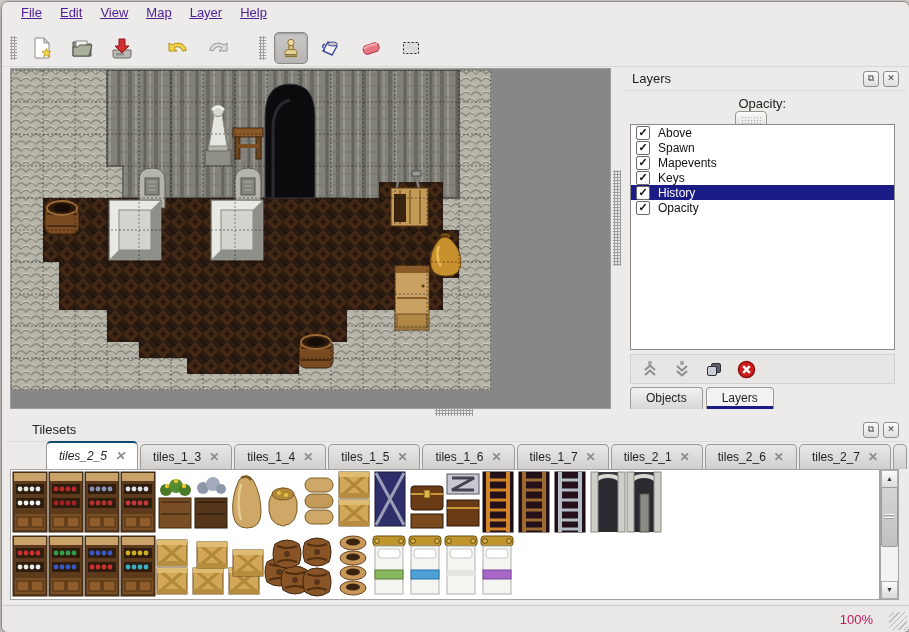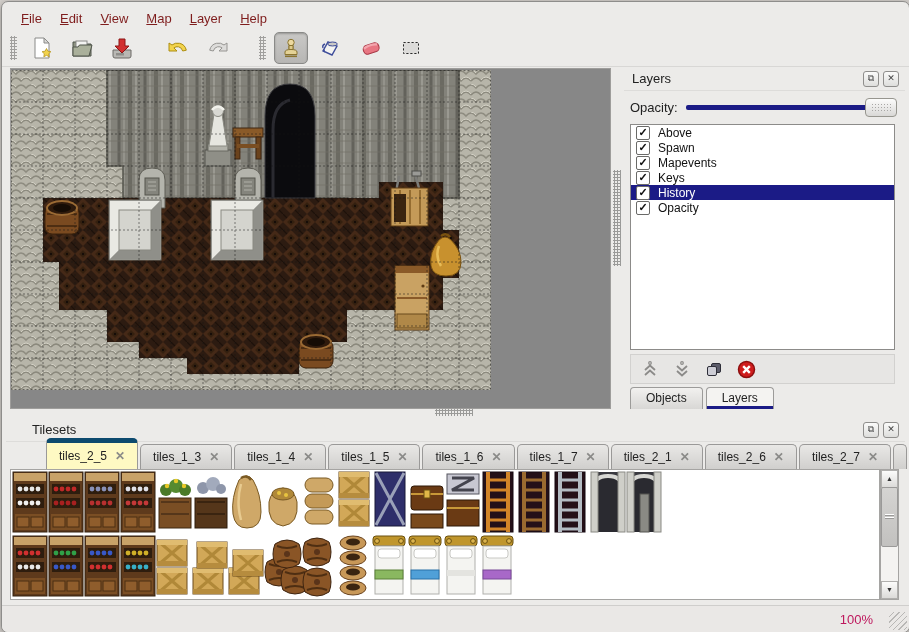--- a/index.html
+++ b/index.html
@@ -7,8 +7,8 @@
           border:1px solid #8e8d8b;border-radius:7px;overflow:hidden;
           box-shadow:0 2px 8px rgba(0,0,0,.35);}
   
-  #menubar{position:absolute;left:0;top:0;right:0;height:27px;display:flex;align-items:flex-end;
-           padding-left:10px;font-size:13px;color:#7f1d1d;}
+  #menubar{position:absolute;left:0;top:0;right:0;height:27px;display:flex;align-items:flex-start;
+           padding-left:10px;font-size:13px;color:#4c1d95;text-decoration:underline;}
   .menu-item{padding:3px 9px;border-radius:3px;cursor:default;}
   
   #toolbar{position:absolute;left:0;top:27px;right:0;height:37px;display:flex;align-items:center;

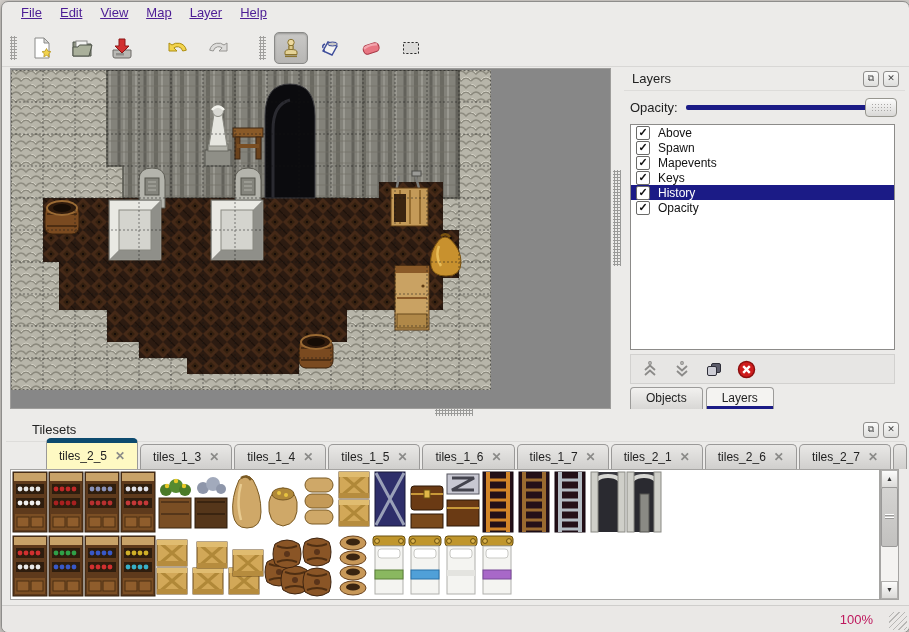--- a/index.html
+++ b/index.html
@@ -38,7 +38,7 @@
   .mini-btn{width:14px;height:14px;border:1px solid #8f8e8c;border-radius:3px;
             background:linear-gradient(#fbfbfa,#dededc);font-size:9px;line-height:13px;
             text-align:center;color:#444;}
-  #opacity-row{position:absolute;left:6px;right:8px;top:28px;height:22px;display:flex;align-items:center;}
+  #opacity-row{position:absolute;left:6px;right:8px;top:28px;height:22px;display:flex;align-items:center;flex-direction:column;}
   #opacity-label{width:50px;color:#222;}
   #opacity-slider{position:relative;flex:1;height:18px;margin-left:6px;}
   #opacity-track{position:absolute;left:0;right:2px;top:7px;height:5px;border-radius:2px;background:#1b1b86;}

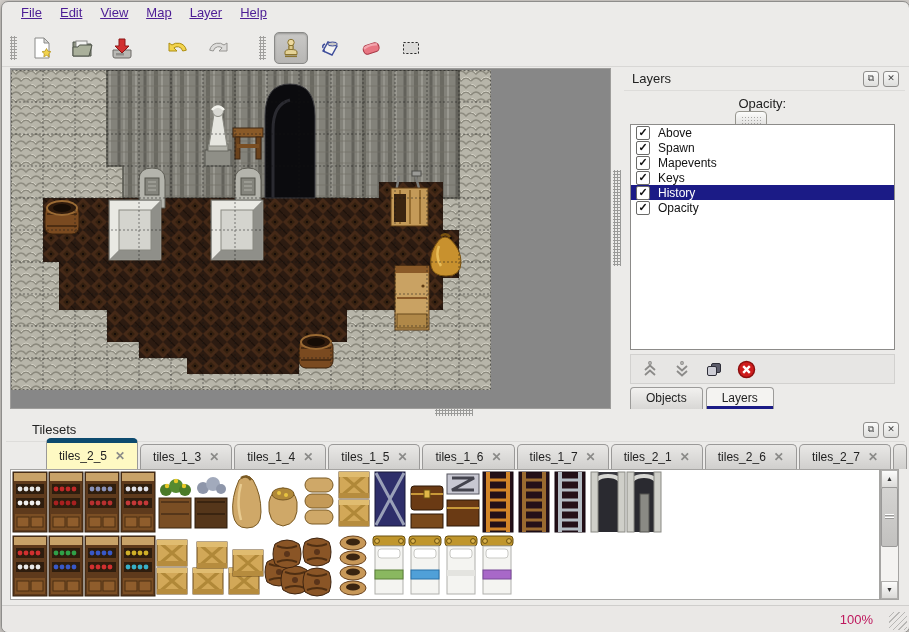--- a/index.html
+++ b/index.html
@@ -65,7 +65,7 @@
   .ts-tab{display:flex;align-items:center;gap:8px;height:24px;padding:0 12px;margin-right:2px;
           border:1px solid #9a9998;border-bottom:none;border-radius:5px 5px 0 0;font-size:12px;color:#222;
           background:linear-gradient(#e9e8e6,#d0cfcd);white-space:nowrap;}
-  .ts-tab.active{background:#fef9c3;border-top:5px solid #0c4a6e;height:26px;}
+  .ts-tab.active{background:#ffffff;border-top:2px solid #0c4a6e;height:26px;font-style:italic;}
   .ts-tab.partial{width:32px;overflow:hidden;padding-right:0;}
   .ts-tab-close{color:#8a8a88;font-weight:bold;font-size:12px;}
   .scroll-btn{width:16px;height:25px;border:1px solid #9a9998;background:linear-gradient(#fbfbfa,#d9d8d6);

